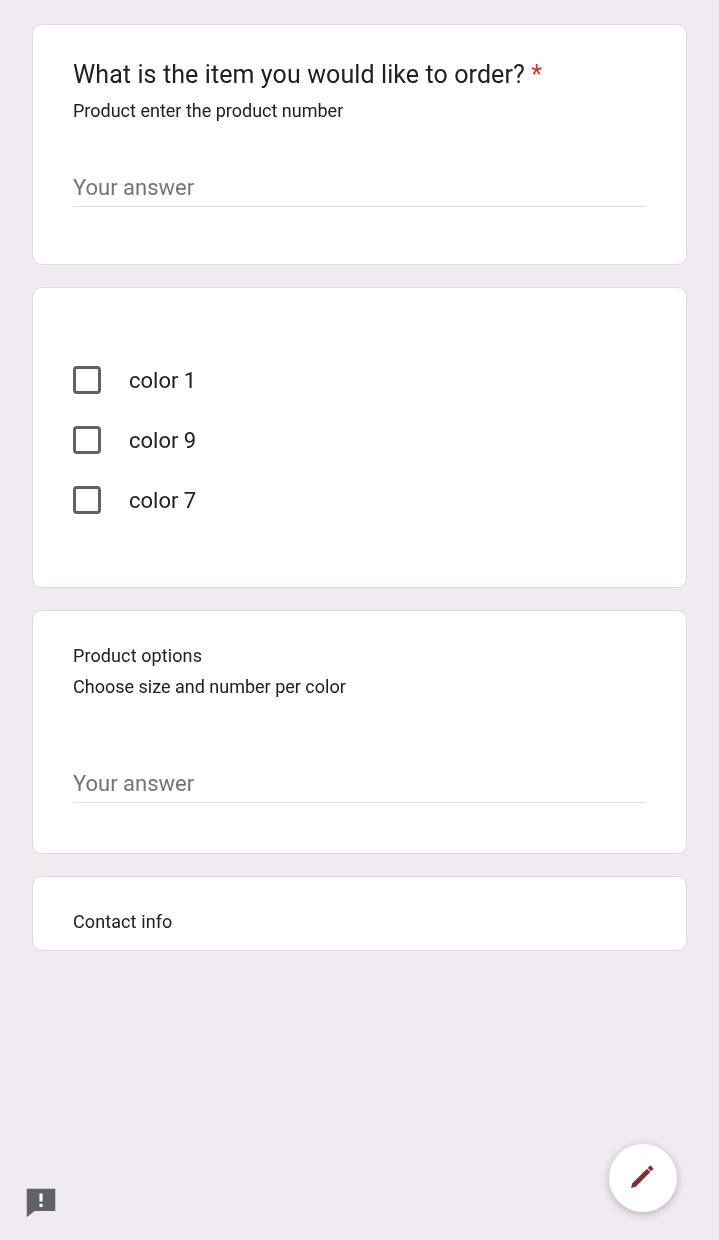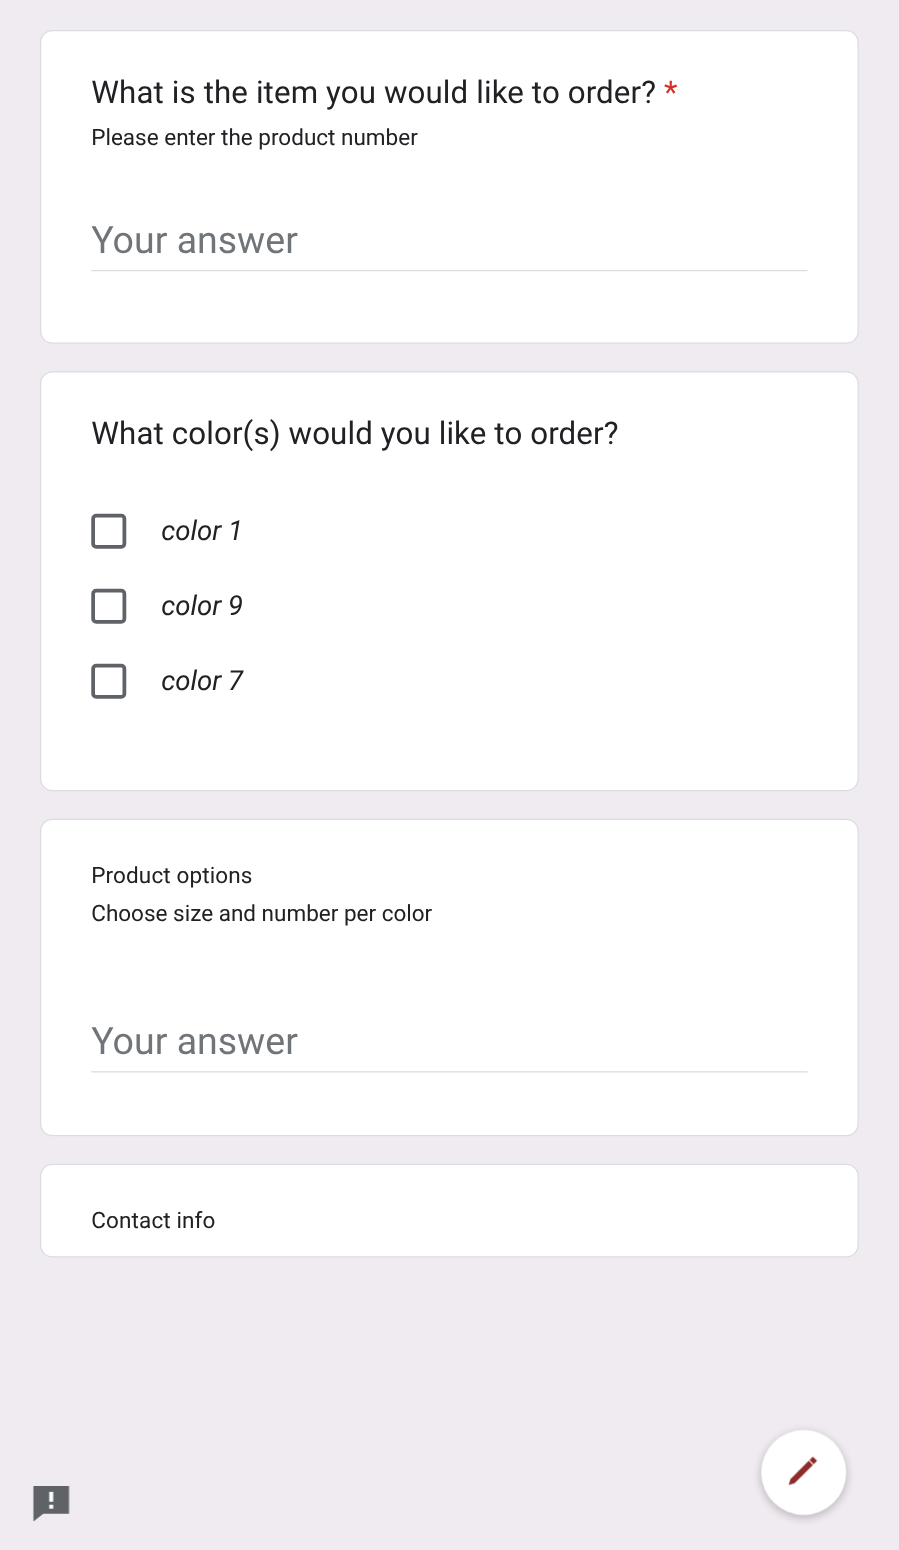--- a/index.html
+++ b/index.html
@@ -127,7 +127,7 @@
     <span>What is the item you would like to order?</span>
     <span class="required-star">*</span>
   </div>
-  <div class="question-description">Please enter the product number</div>
+  <div class="question-description">Product enter the product number</div>
   <input type="text" class="text-input" placeholder="Your answer" style="">
 </div>
 

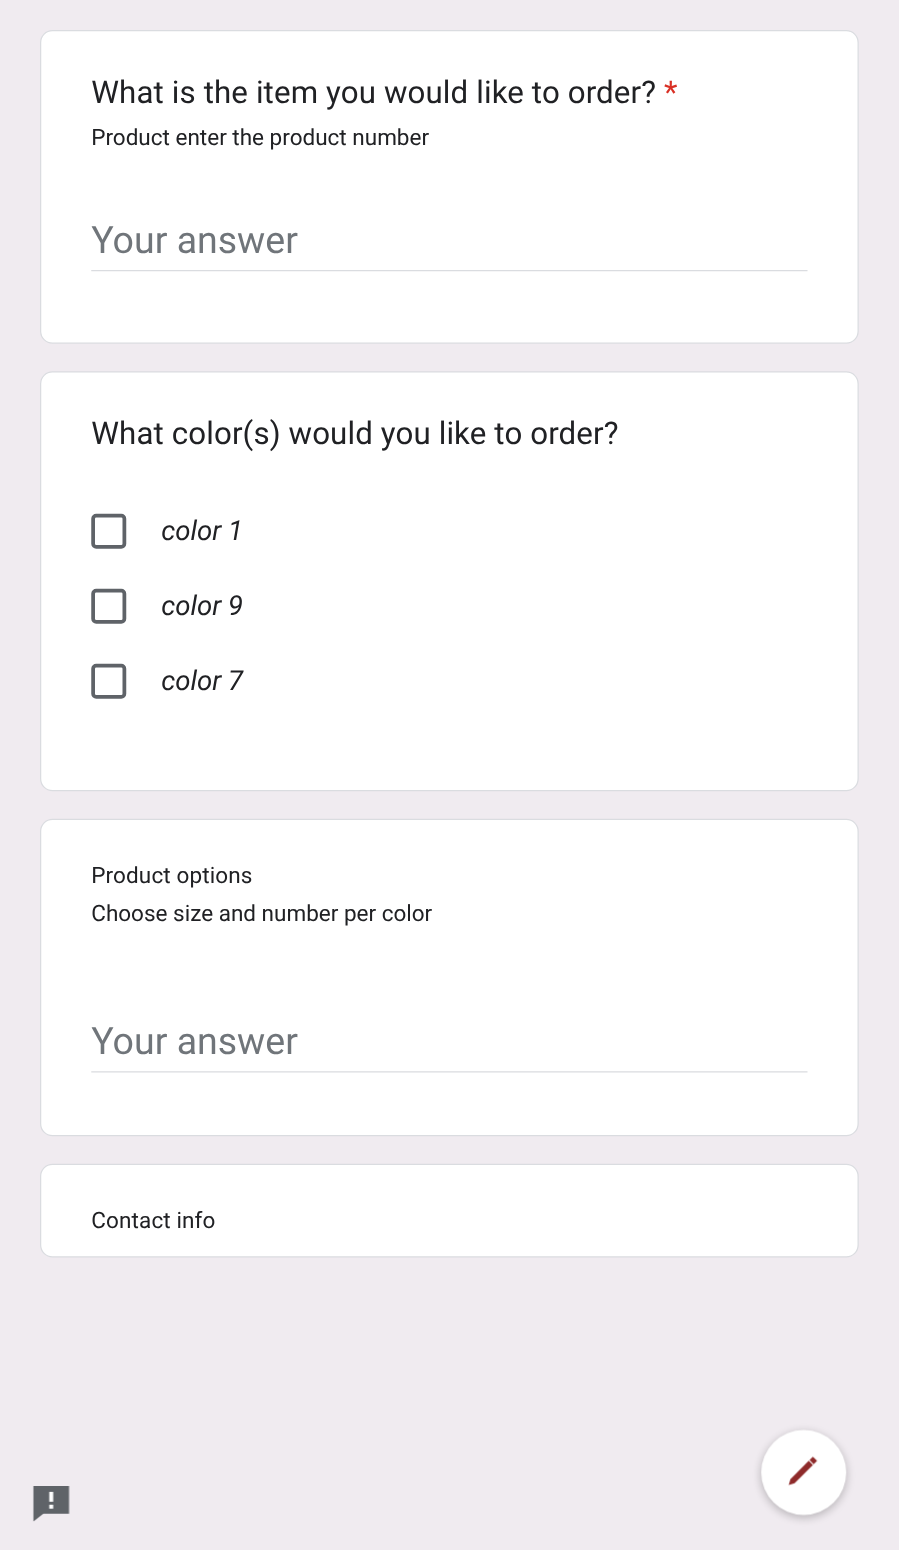--- a/index.html
+++ b/index.html
@@ -43,7 +43,7 @@
       width: 100%;
       border: none;
       border-bottom: 1px solid #dadce0;
-      font-size: 30px;
+      font-size: 22px;
       padding: 6px 0;
       outline: none;
       color: #202124;

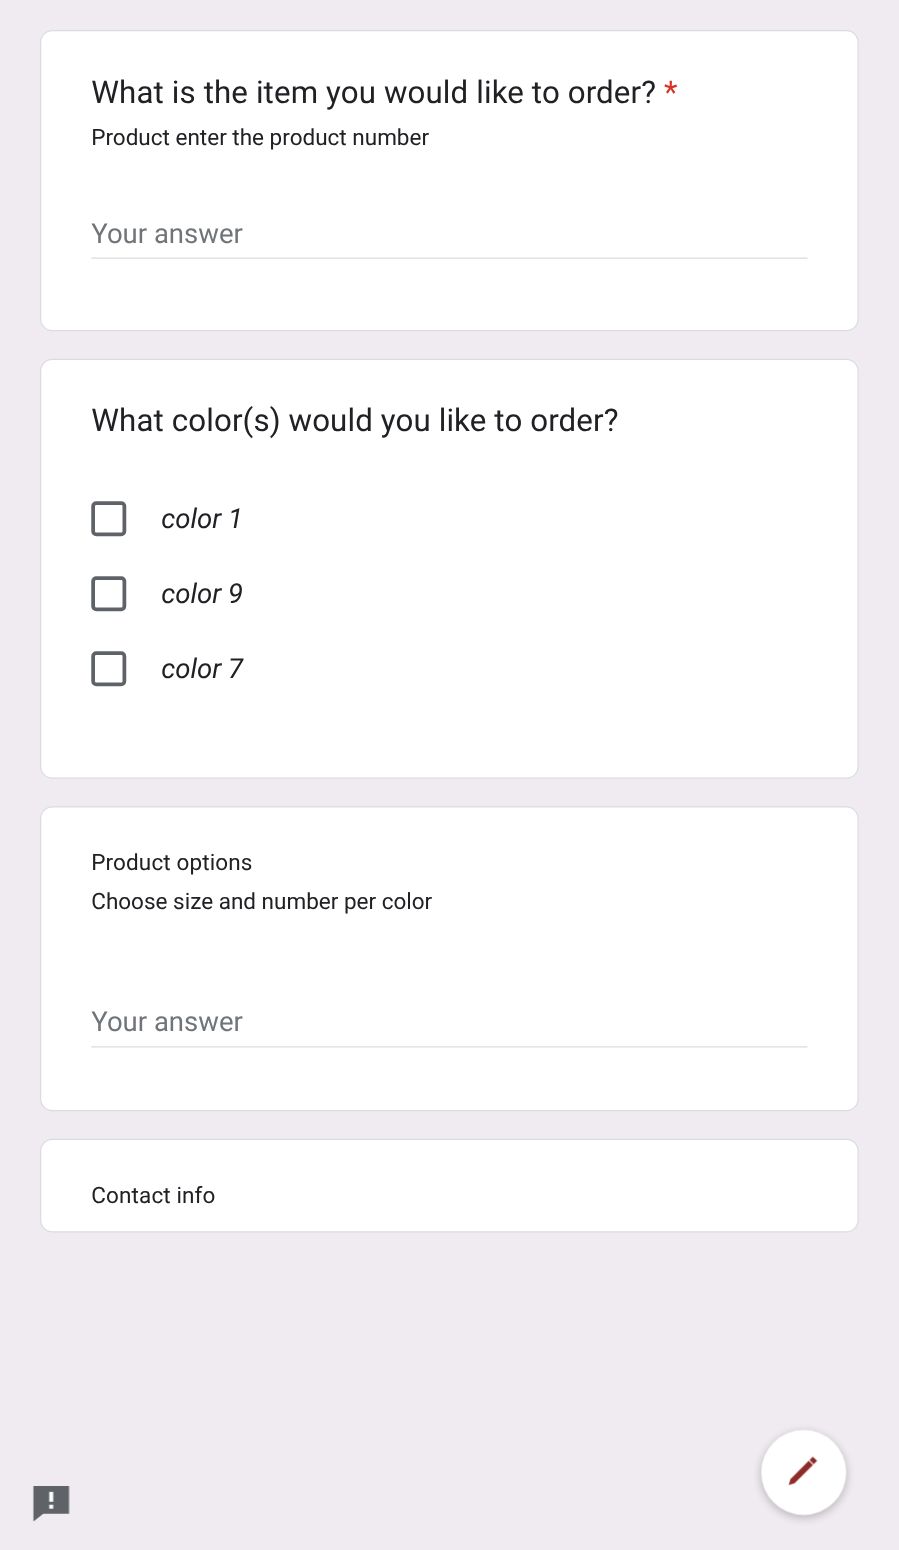--- a/index.html
+++ b/index.html
@@ -132,7 +132,6 @@
 </div>
 
 <div class="card">
-  <div class="question-title">What color(s) would you like to order?</div>
   <div class="options-list">
     <div class="option-row">
       <div class="checkbox"></div>

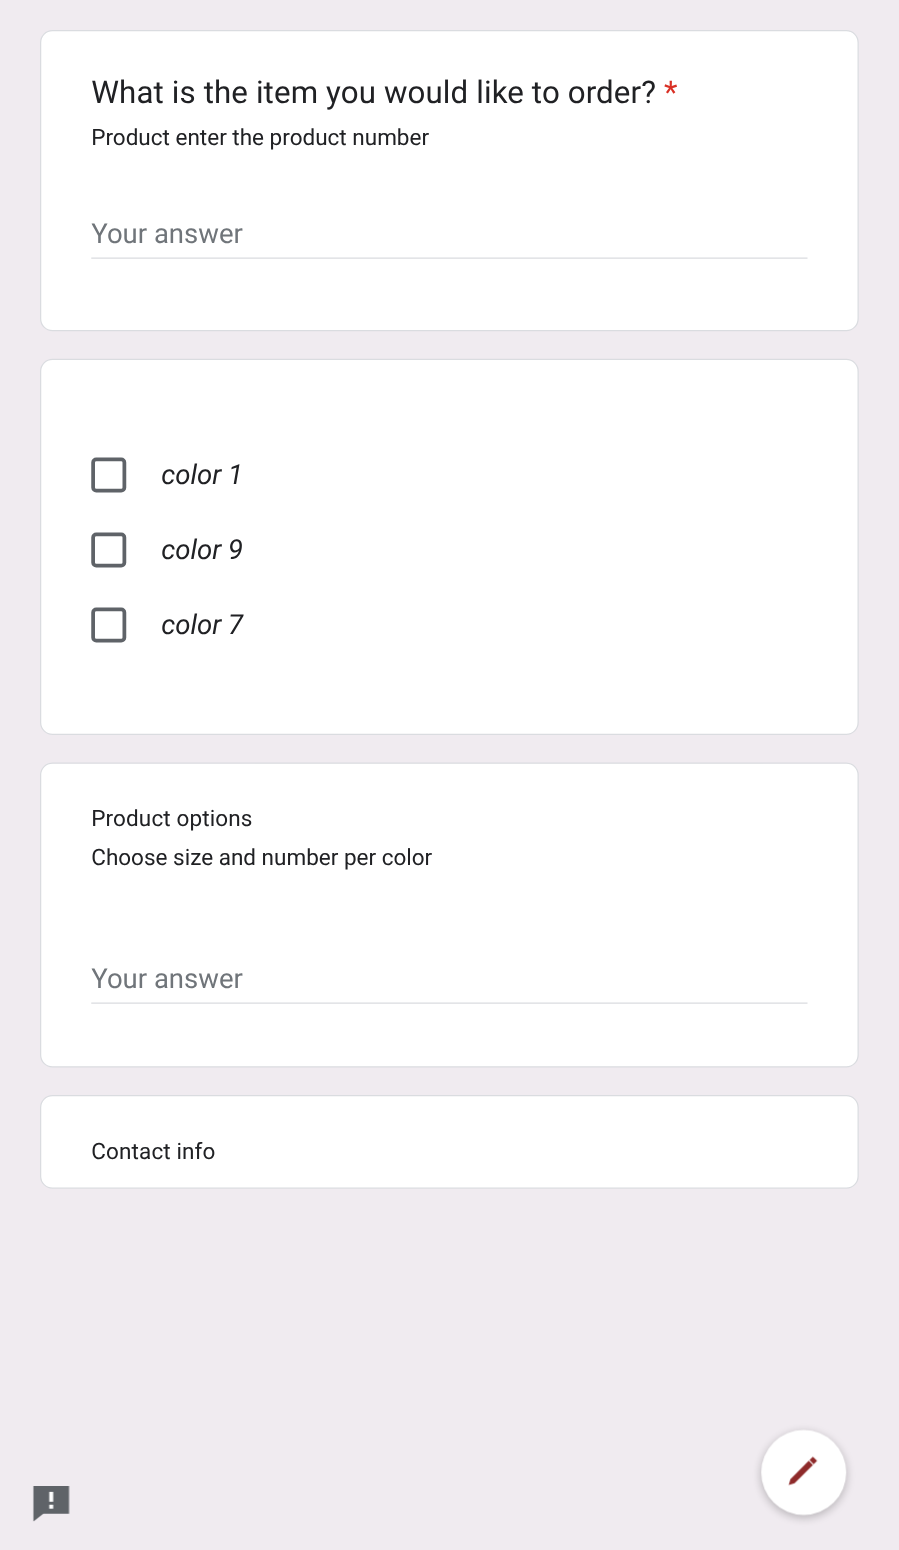--- a/index.html
+++ b/index.html
@@ -55,7 +55,6 @@
     }
     .options-list {
       margin-top: 30px;
-      font-style: italic;
     }
     .option-row {
       display: flex;

